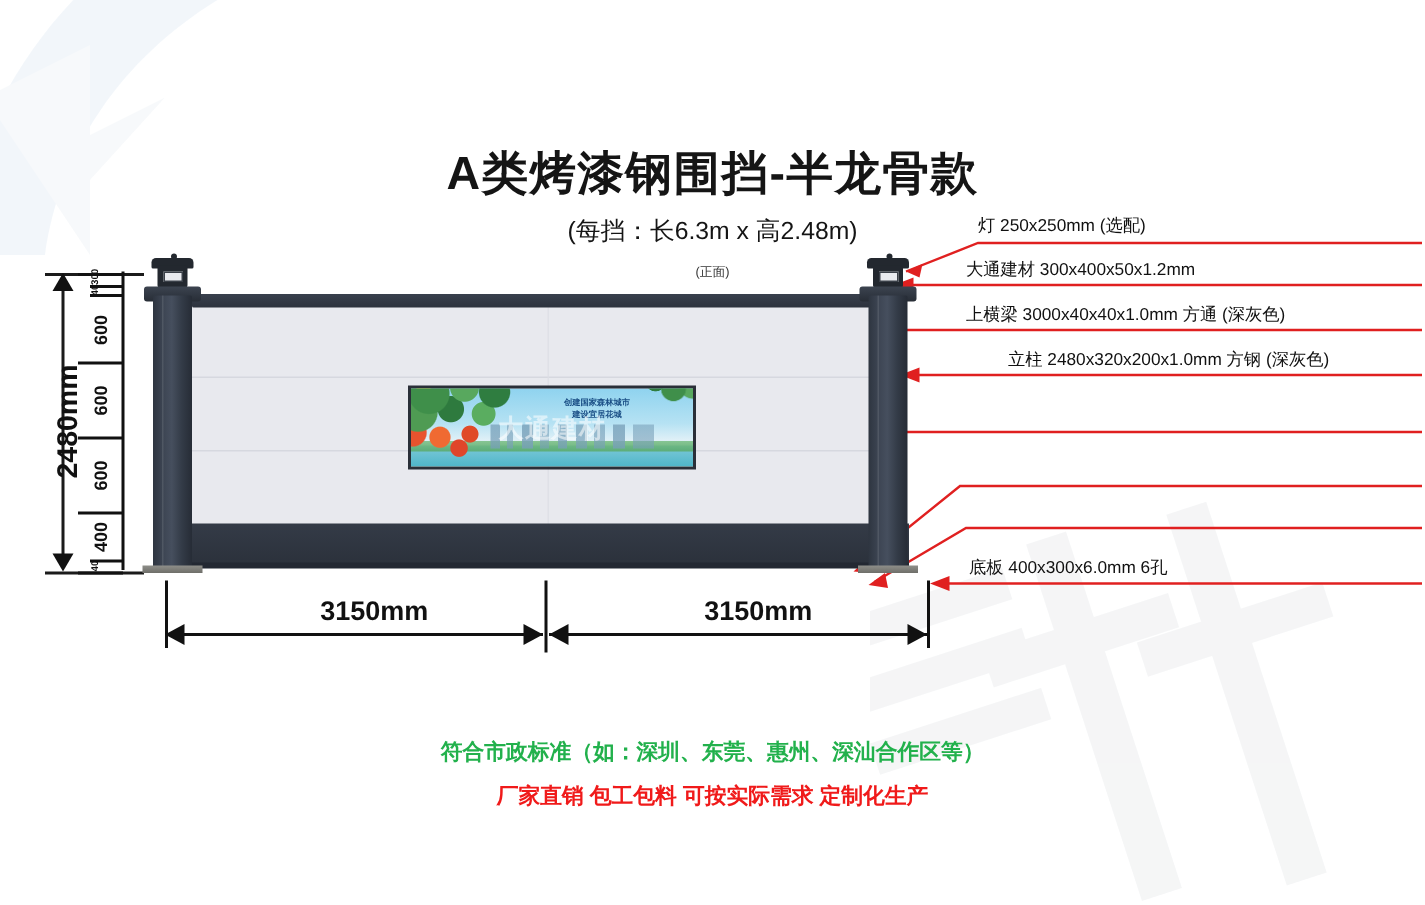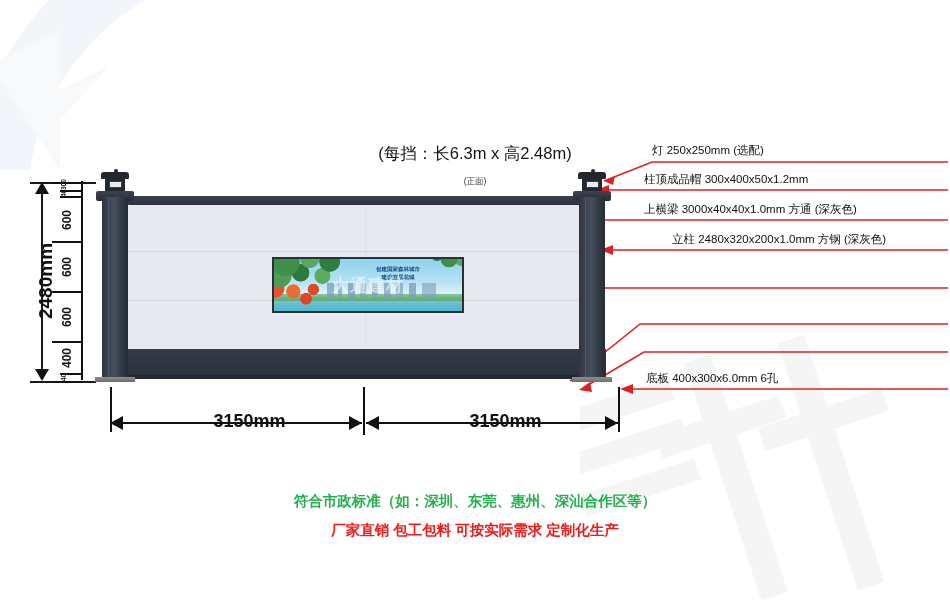--- a/index.html
+++ b/index.html
@@ -226,6 +226,7 @@
     </g>
   </svg>
 
+  <div class="title">A类烤漆钢围挡-半龙骨款</div>
   <div class="subtitle">(每挡：长6.3m x 高2.48m)</div>
   <div class="viewlabel">(正面)</div>
 

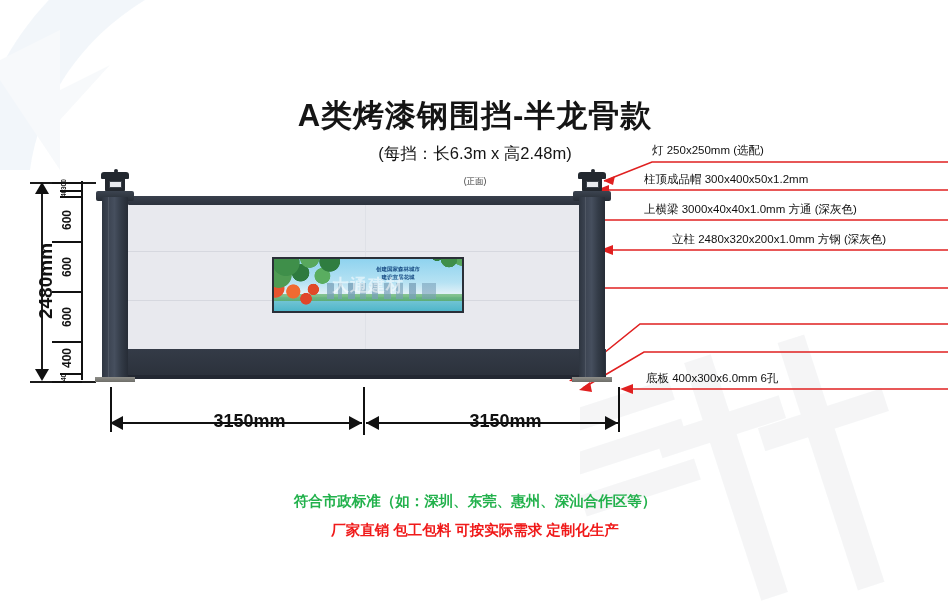--- a/index.html
+++ b/index.html
@@ -360,7 +360,7 @@
     </svg>
 
     <div class="annot" style="left:652px;top:143px;">灯 250x250mm (选配)</div>
-    <div class="annot" style="left:644px;top:172px;">柱顶成品帽 300x400x50x1.2mm</div>
+    <div class="annot" style="left:644px;top:172px;">大通建材 300x400x50x1.2mm</div>
     <div class="annot" style="left:644px;top:202px;">上横梁 3000x40x40x1.0mm 方通 (深灰色)</div>
     <div class="annot" style="left:644px;top:232px;margin-left:28px;">立柱 2480x320x200x1.0mm 方钢 (深灰色)</div>
     <div class="annot" style="left:646px;top:371px;">底板 400x300x6.0mm  6孔</div>

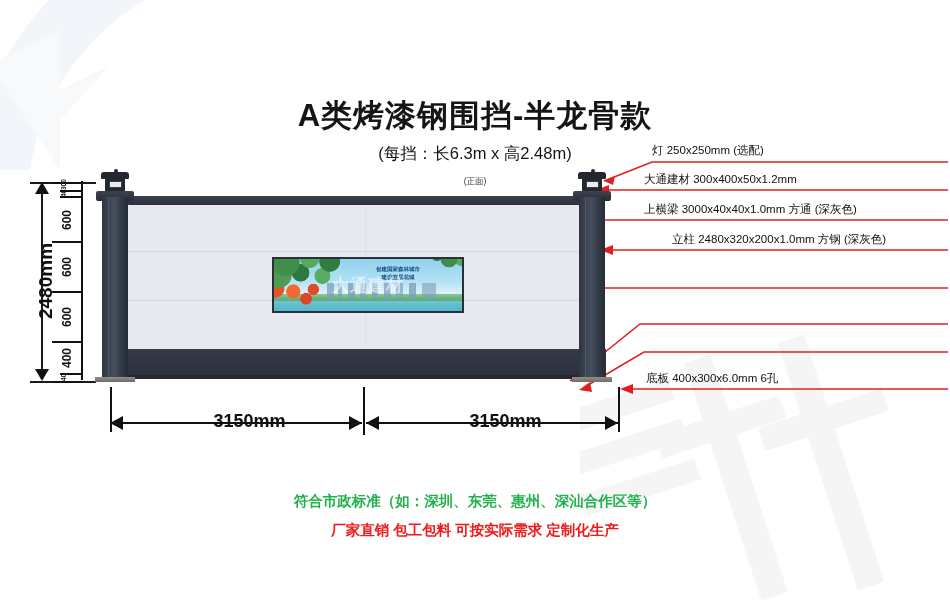--- a/index.html
+++ b/index.html
@@ -185,7 +185,7 @@
   .dimh .ar.l{left:0;border-right:13px solid #111;}
   .dimh .ar.r{right:0;border-left:13px solid #111;}
   .dimh .txt{
-    position:absolute;left:0;right:0;top:16px;text-align:center;
+    position:absolute;left:0;right:0;top:2px;text-align:center;
     font-size:18px;font-weight:bold;color:#111;white-space:nowrap;padding-left:27px;
   }
   .vext{position:absolute;width:1.6px;background:#111;}

